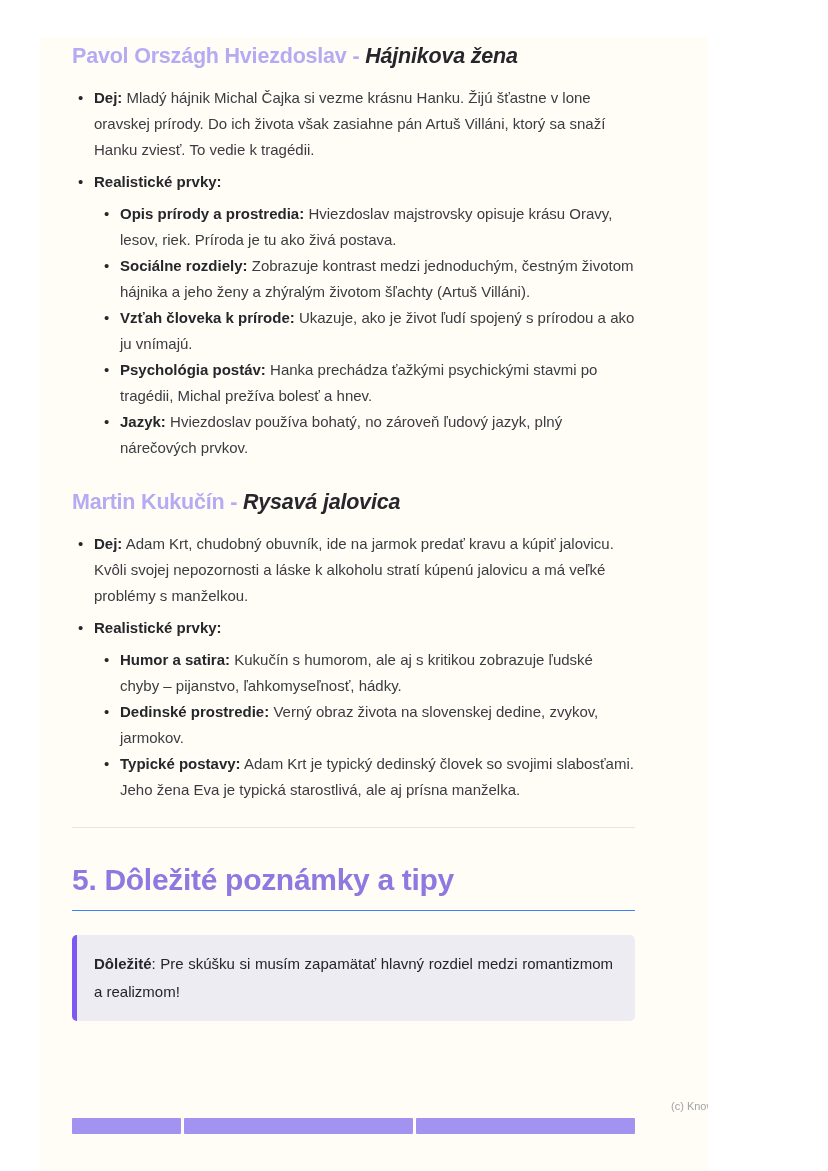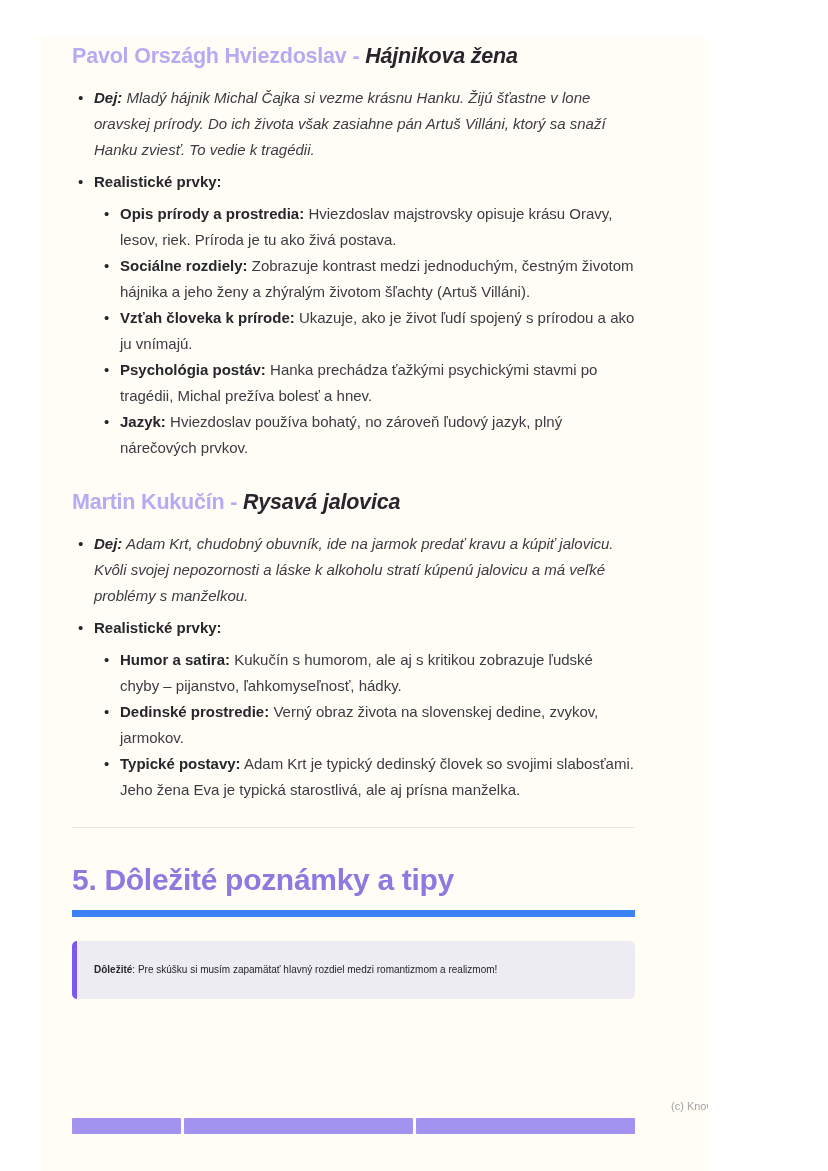--- a/index.html
+++ b/index.html
@@ -17,7 +17,7 @@
 
   ul.list{list-style:none;margin:0;padding:0;font-size:15px;line-height:26px;color:#3a3c42;}
   .li1{position:relative;padding-left:22px;margin-top:6px;}
-  .li1:first-child{margin-top:0;font-style:italic;}
+  .li1:first-child{margin-top:0;}
   .li1::before{content:"•";position:absolute;left:6px;top:0;color:#26262c;}
   ul.sub{margin-top:6px;}
   .li2{position:relative;padding-left:26px;margin-top:0;}

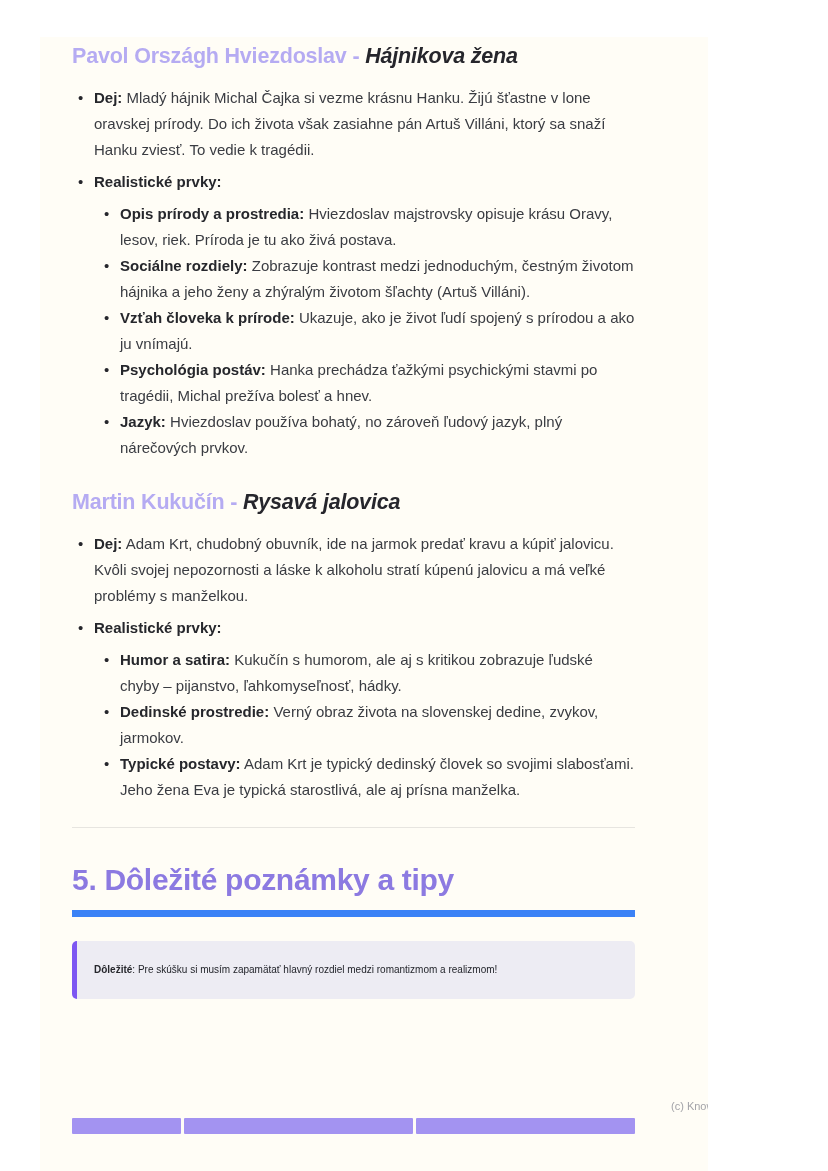--- a/index.html
+++ b/index.html
@@ -27,7 +27,7 @@
   hr.divider{border:none;border-top:1px solid #e7e5e0;margin:24px 0 0 0;}
 
   h1.notes-title{margin:32px 0 0 0;font-size:30px;line-height:40px;font-weight:800;color:#8c7ae1;
-                 letter-spacing:-0.3px;padding-bottom:10px;border-bottom:7px solid #3b82f6;}
+                 letter-spacing:-0.3px;padding-bottom:10px;border-bottom:1px solid #3b82f6;}
 
   .callout{margin-top:24px;background:#edecf3;border-left:5px solid #7d57f2;border-radius:5px;
            padding:15px 22px 15px 17px;}

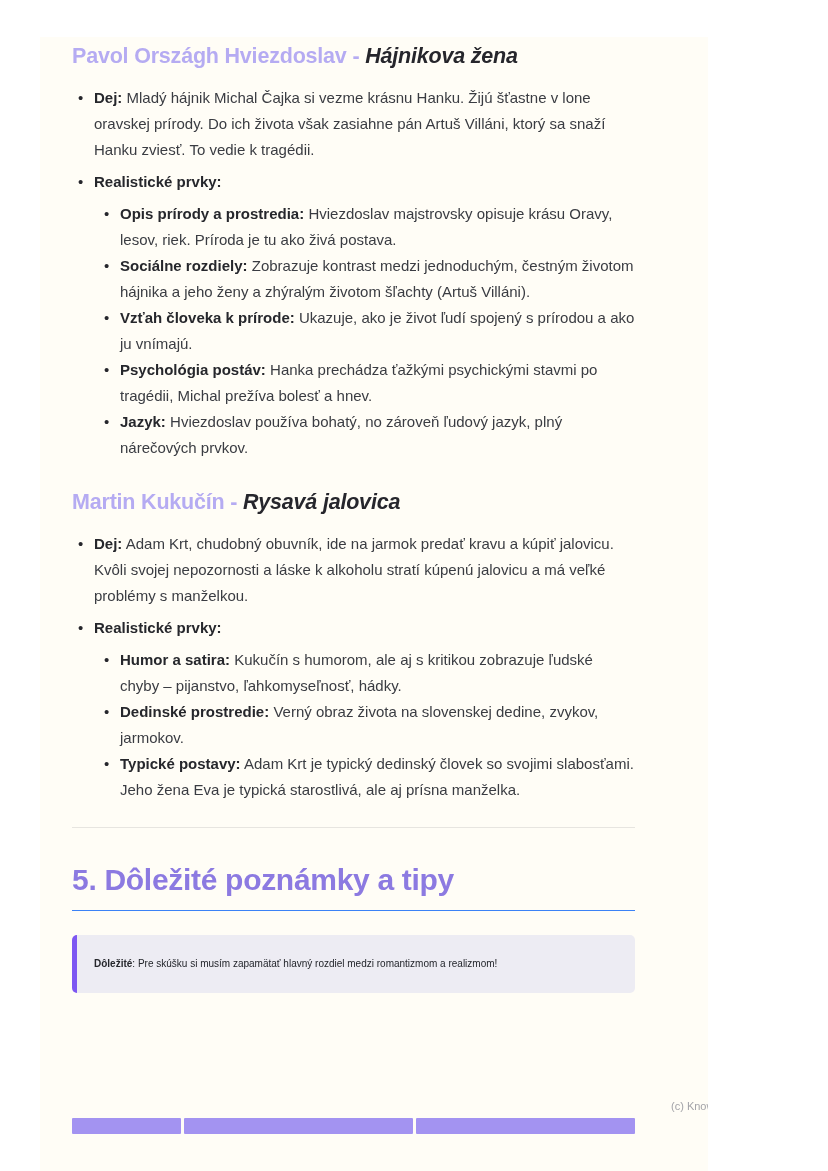--- a/index.html
+++ b/index.html
@@ -31,7 +31,7 @@
 
   .callout{margin-top:24px;background:#edecf3;border-left:5px solid #7d57f2;border-radius:5px;
            padding:15px 22px 15px 17px;}
-  .callout p{margin:0;font-size:10px;line-height:28px;color:#23252b;text-align:justify;}
+  .callout p{margin:0;font-size:15px;line-height:28px;color:#23252b;text-align:justify;}
   .callout .lbl{font-weight:700;}
 
   .table-header-row{position:absolute;left:32px;top:1081px;display:flex;gap:3px;width:563px;height:16px;}

